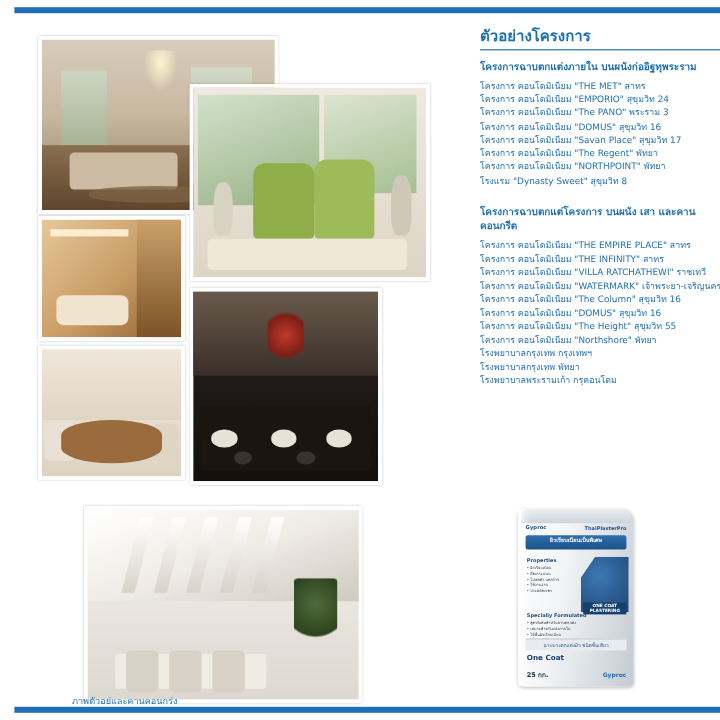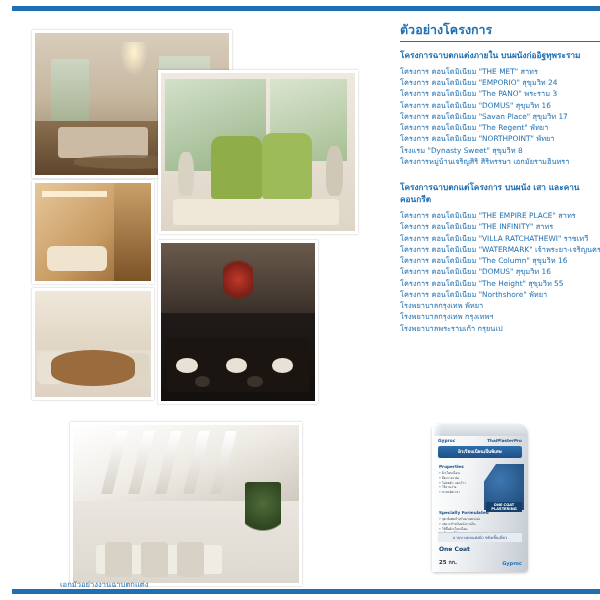--- a/index.html
+++ b/index.html
@@ -359,7 +359,6 @@
       <li>โครงการ คอนโดมิเนียม "The Regent" พัทยา</li>
       <li>โครงการ คอนโดมิเนียม "NORTHPOINT" พัทยา</li>
       <li>โรงแรม "Dynasty Sweet" สุขุมวิท 8</li>
-      <li>โครงการหมู่บ้านเจริญสิริ สิริหรรษา เอกมัยรามอินทรา</li>
     </ul>
 
     <div class="gap"></div>

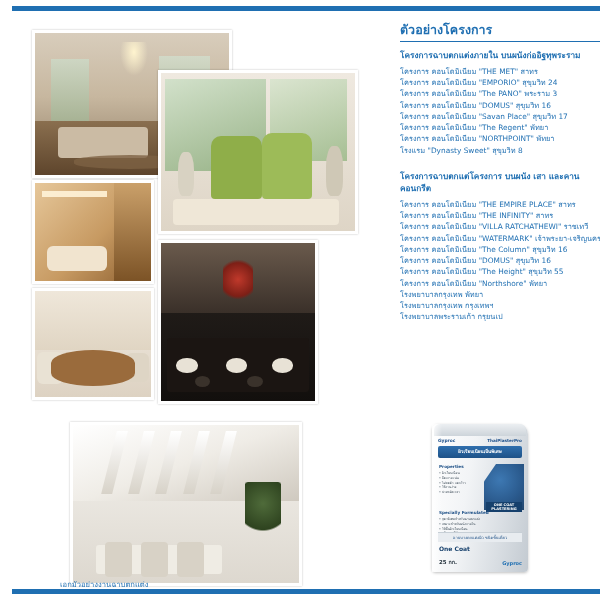--- a/index.html
+++ b/index.html
@@ -373,8 +373,8 @@
       <li>โครงการ คอนโดมิเนียม "DOMUS" สุขุมวิท 16</li>
       <li>โครงการ คอนโดมิเนียม "The Height" สุขุมวิท 55</li>
       <li>โครงการ คอนโดมิเนียม "Northshore" พัทยา</li>
+      <li>โรงพยาบาลกรุงเทพ กรุงเทพฯ</li>
       <li>โรงพยาบาลกรุงเทพ พัทยา</li>
-      <li>โรงพยาบาลกรุงเทพ กรุงเทพฯ</li>
       <li>โรงพยาบาลพระรามเก้า กรุยนเป</li>
     </ul>
 

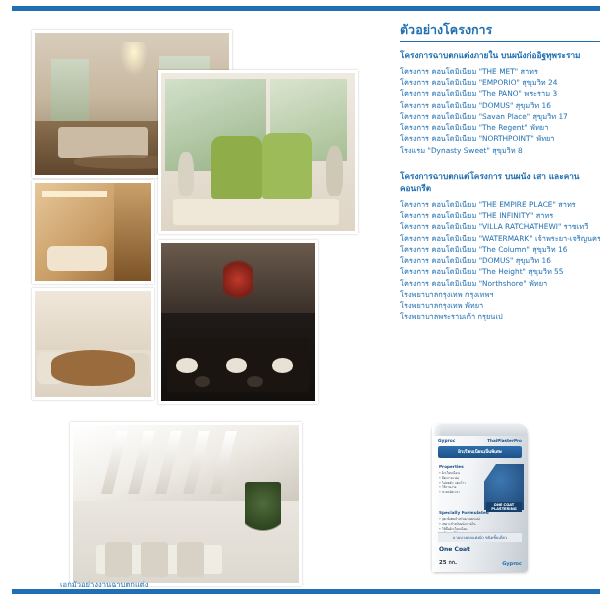--- a/index.html
+++ b/index.html
@@ -375,7 +375,7 @@
       <li>โครงการ คอนโดมิเนียม "Northshore" พัทยา</li>
       <li>โรงพยาบาลกรุงเทพ กรุงเทพฯ</li>
       <li>โรงพยาบาลกรุงเทพ พัทยา</li>
-      <li>โรงพยาบาลพระรามเก้า กรุยนเป</li>
+      <li>โรงพยาบาลพระรามเก้า กรุคอนโดม</li>
     </ul>
 
   </div>

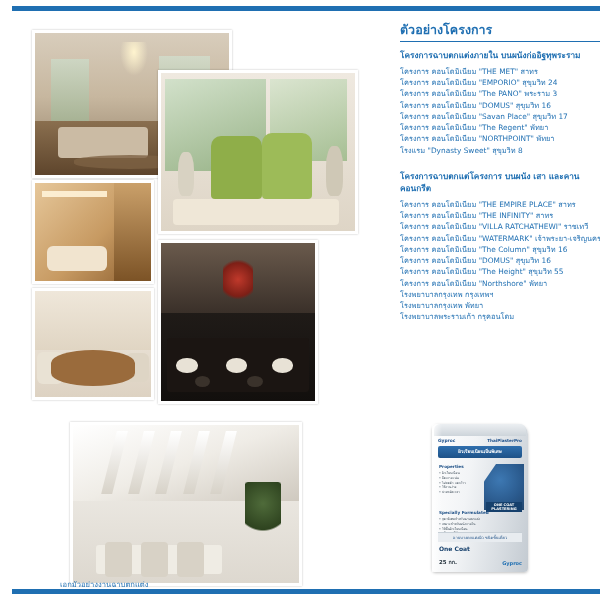--- a/index.html
+++ b/index.html
@@ -407,7 +407,7 @@
     <div class="logo">Gyproc</div>
   </div>
 
-  <div class="bottom-caption">เอกมัวอย่างงานฉาบตกแต่ง</div>
+  <div class="bottom-caption">ภาพตัวอย่และคานคอนกร่ง</div>
 
 </div>
 

